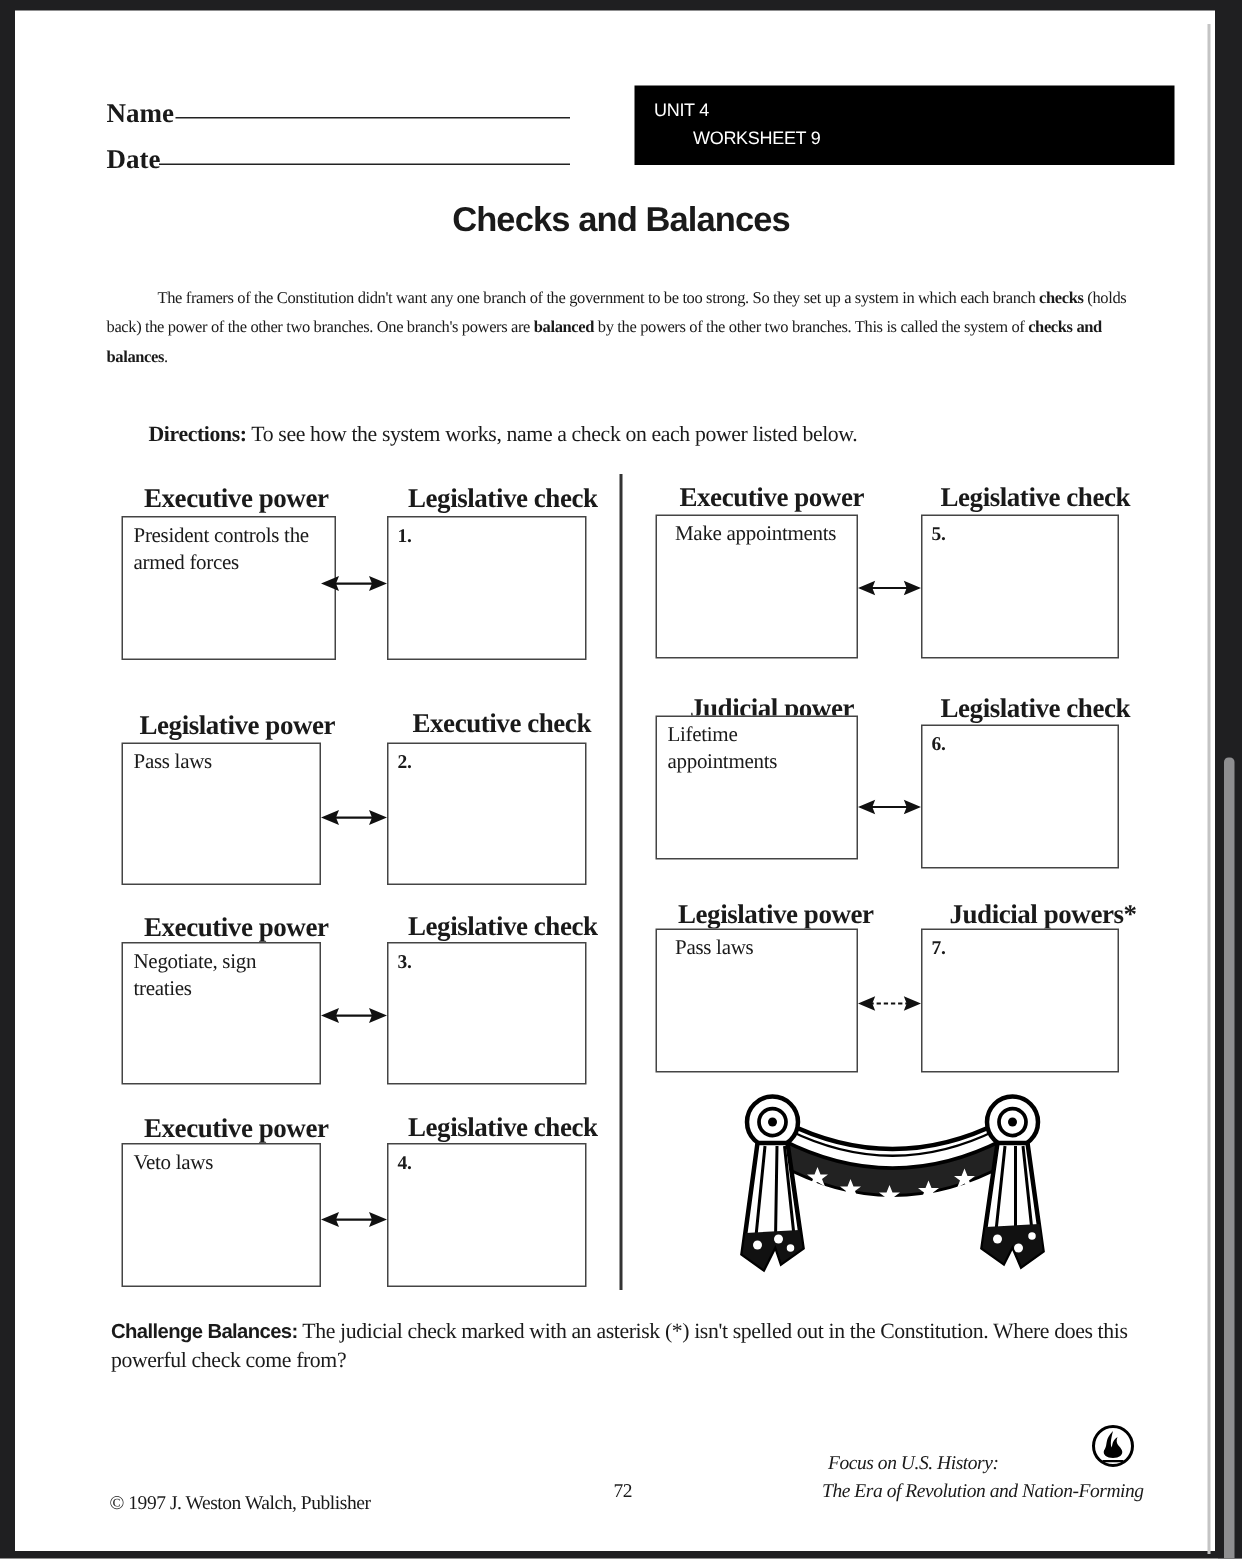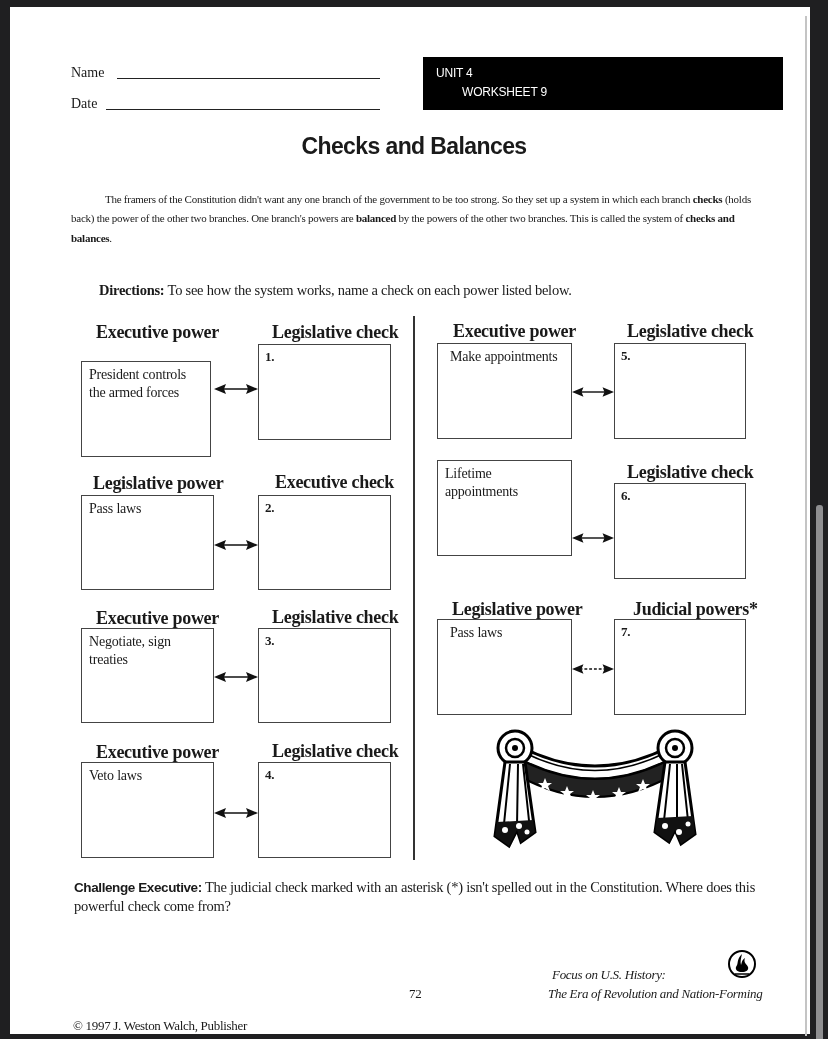--- a/index.html
+++ b/index.html
@@ -18,7 +18,7 @@
       position: absolute; left: 816px; top: 505px; width: 7px; height: 534px; background: #8e8e90; border-radius: 3px 3px 0 0;
     }
     .abs { position: absolute; }
-    .field-label { font-size: 14px; }
+    .field-label { font-size: 18px; font-weight: bold; }
     .field-line { border-bottom: 1px solid #222; height: 0; }
     .unit-box {
       position: absolute; left: 423px; top: 57px; width: 360px; height: 53px; background: #000;

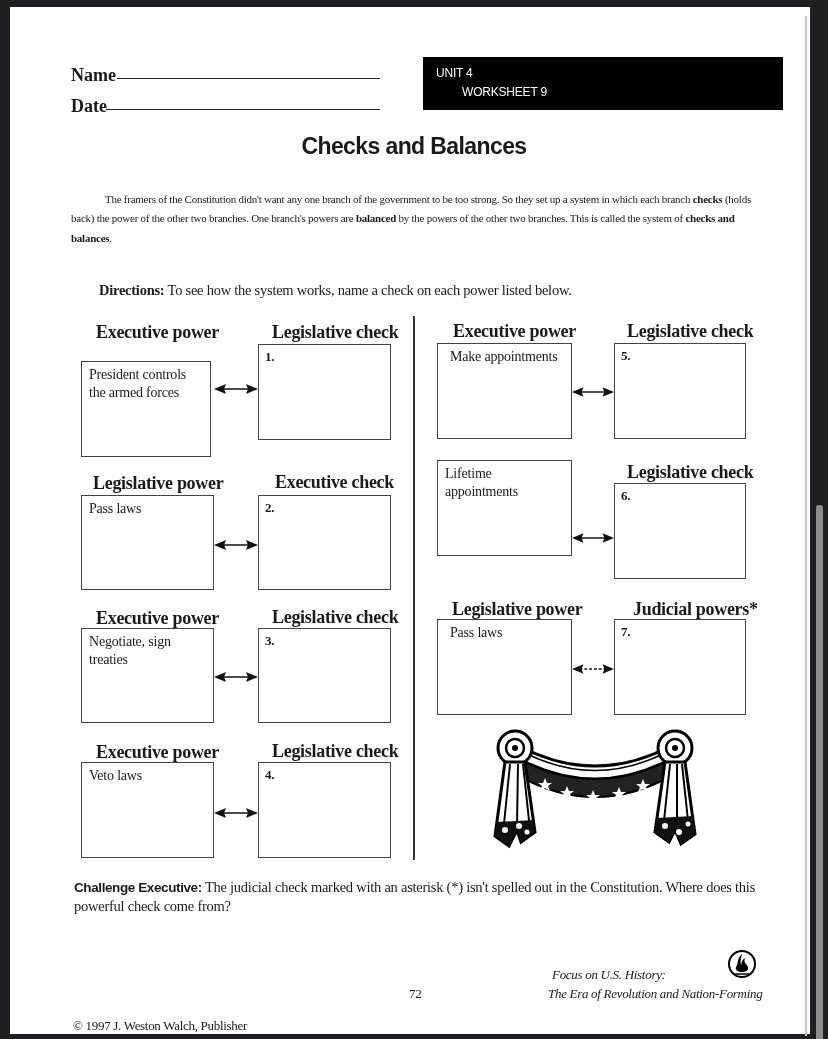--- a/index.html
+++ b/index.html
@@ -83,7 +83,7 @@
 
 <div class="hdr" style="left:96px;top:322px;">Executive power</div>
 <div class="hdr" style="left:272px;top:322px;">Legislative check</div>
-<div class="box" style="left:81px;top:361px;width:130px;height:96px;">President controls the armed forces</div>
+<div class="box" style="left:81px;top:344px;width:143px;height:96px;">President controls the armed forces</div>
 <svg class="arrow" style="left:214px;top:382px;" viewBox="0 0 44 14">
     <line x1="8" y1="7" x2="36" y2="7" stroke="#111" stroke-width="1.5"></line>
     <polygon points="0,7 12,2 10,7 12,12" fill="#111"></polygon>

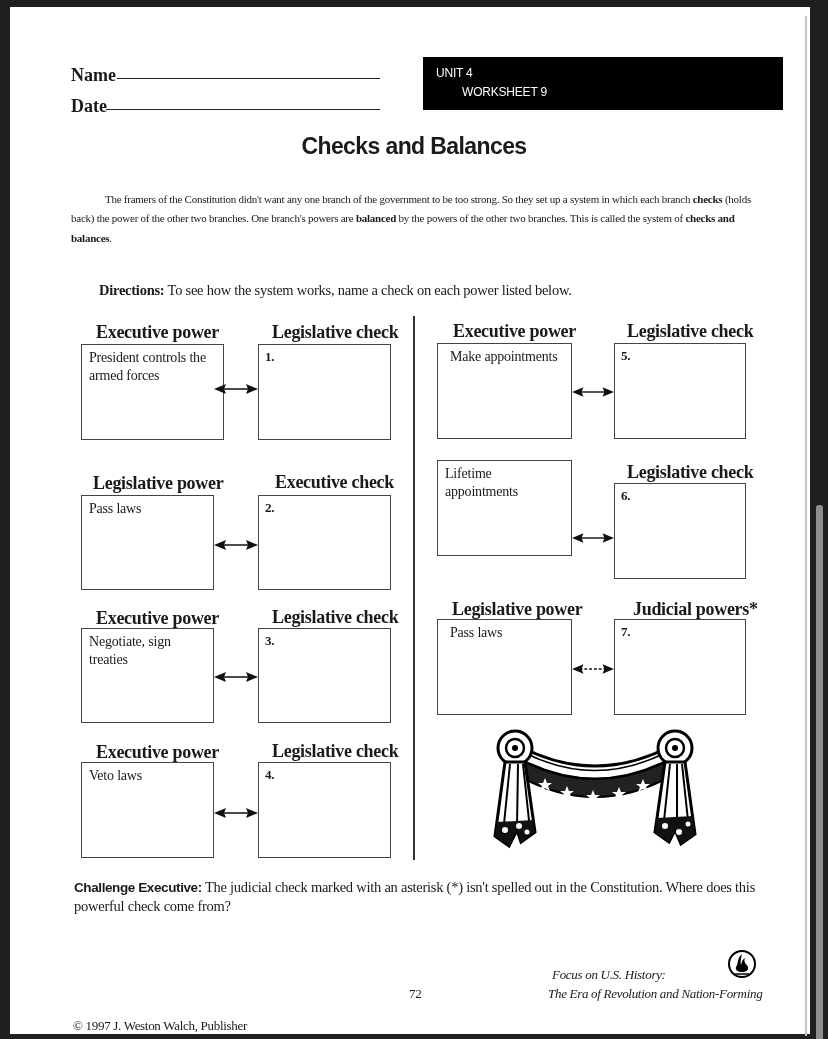--- a/index.html
+++ b/index.html
@@ -133,7 +133,7 @@
 
 <div class="hdr" style="left:460px;top:462px;">Judicial power</div>
 <div class="hdr" style="left:627px;top:462px;">Legislative check</div>
-<div class="box" style="left:437px;top:460px;width:135px;height:96px;">Lifetime appointments</div>
+<div class="box" style="left:437px;top:477px;width:135px;height:96px;">Lifetime appointments</div>
 <svg class="arrow" style="left:572px;top:531px;width:42px;" viewBox="0 0 44 14">
     <line x1="8" y1="7" x2="36" y2="7" stroke="#111" stroke-width="1.5"></line>
     <polygon points="0,7 12,2 10,7 12,12" fill="#111"></polygon>

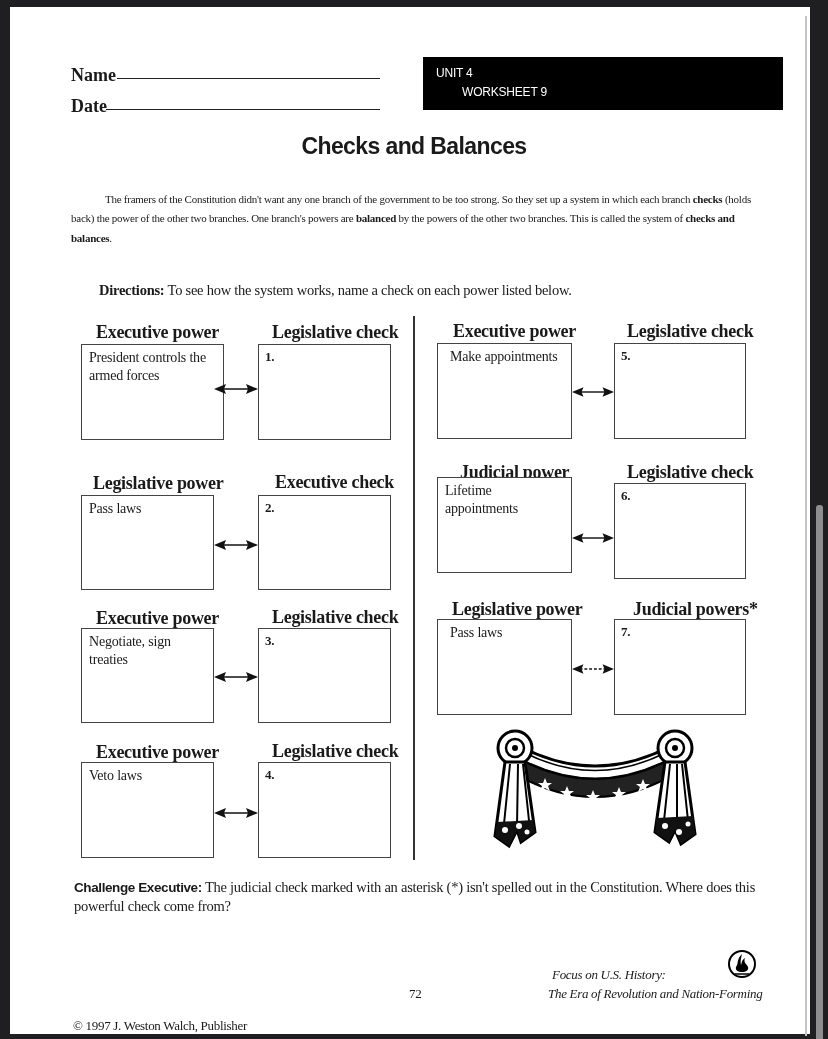--- a/index.html
+++ b/index.html
@@ -192,7 +192,7 @@
 </svg>
 
 <div class="challenge">
-  <span class="lead">Challenge Executive:</span><span> The judicial check marked with an asterisk (*) isn't spelled out in the Constitution. Where does this powerful check come from?</span>
+  <span class="lead">Challenge Balances:</span><span> The judicial check marked with an asterisk (*) isn't spelled out in the Constitution. Where does this powerful check come from?</span>
 </div>
 
 <div class="footer" style="left:73px;top:994px;margin-top:24px;">© 1997 J. Weston Walch, Publisher</div>

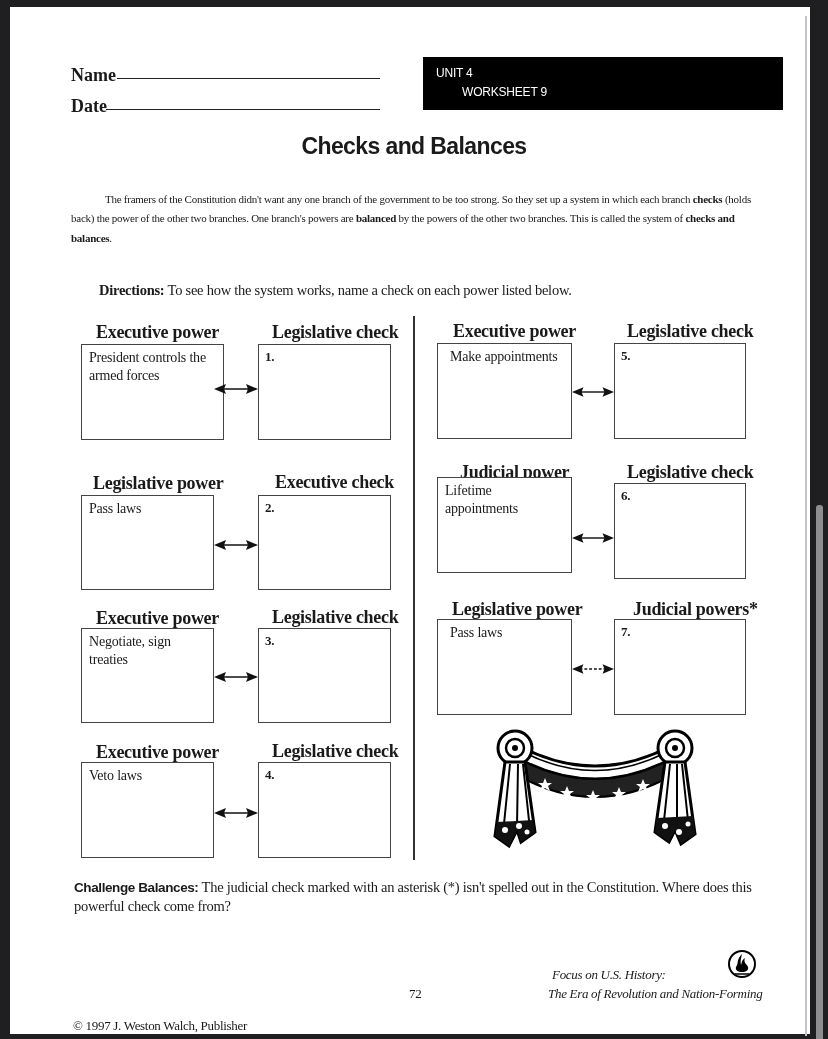--- a/index.html
+++ b/index.html
@@ -195,7 +195,7 @@
   <span class="lead">Challenge Balances:</span><span> The judicial check marked with an asterisk (*) isn't spelled out in the Constitution. Where does this powerful check come from?</span>
 </div>
 
-<div class="footer" style="left:73px;top:994px;margin-top:24px;">© 1997 J. Weston Walch, Publisher</div>
+<div class="footer" style="left:73px;top:994px;">© 1997 J. Weston Walch, Publisher</div>
 <div class="footer" style="left:409px;top:986px;">72</div>
 <div class="footer italic" style="left:521px;top:967px;">Focus on U.S. History:</div>
 <div class="footer italic" style="left:517px;top:986px;">The Era of Revolution and Nation-Forming</div>

